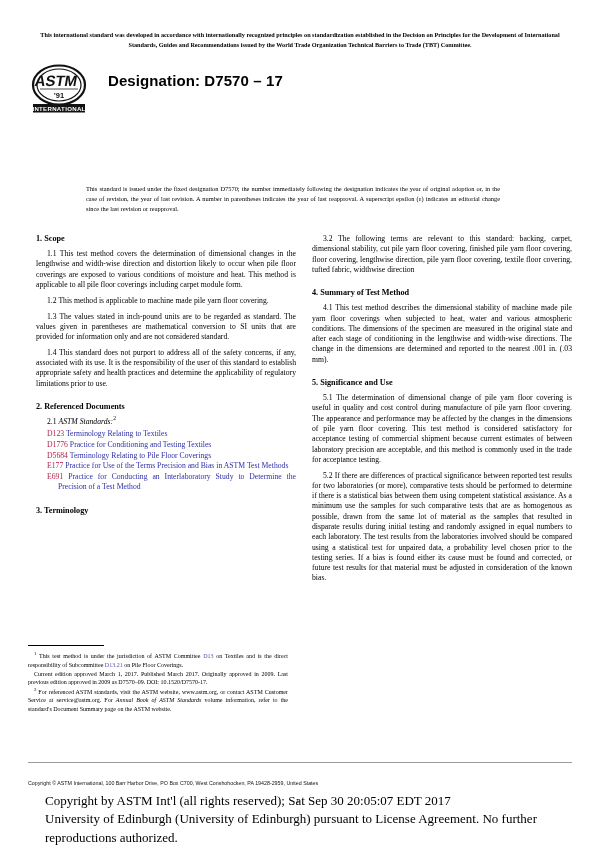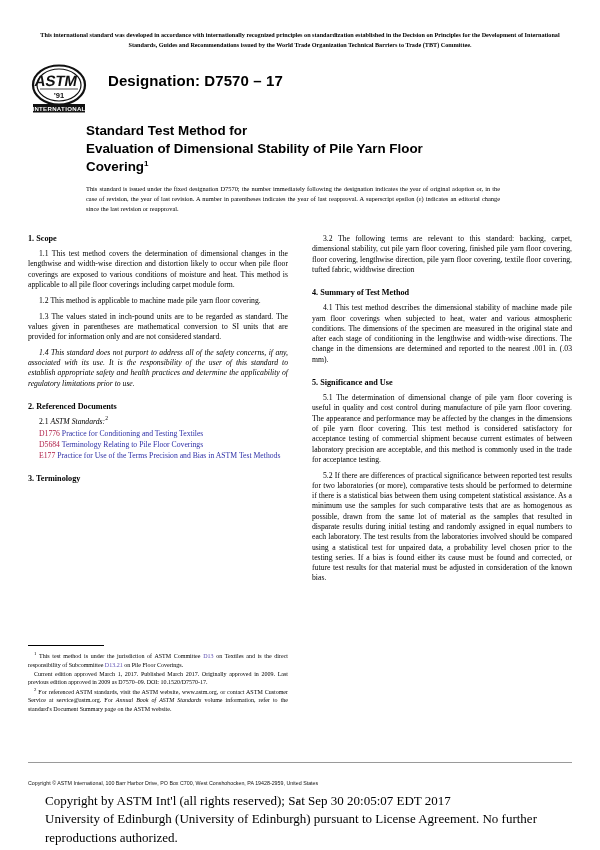--- a/index.html
+++ b/index.html
@@ -246,11 +246,6 @@
     <div class="designation">Designation: D7570 – 17</div>
   </div>
 
-  <div class="title-block">
-    <span>Standard Test Method for</span><br>
-    <span>Evaluation of Dimensional Stability of Pile Yarn Floor</span><br>
-    <span>Covering</span><sup>1</sup>
-  </div>
 
   <div class="issue-note">This standard is issued under the fixed designation D7570; the number immediately following the designation indicates the year of original adoption or, in the case of revision, the year of last revision. A number in parentheses indicates the year of last reapproval. A superscript epsilon (ε) indicates an editorial change since the last revision or reapproval.</div>
 

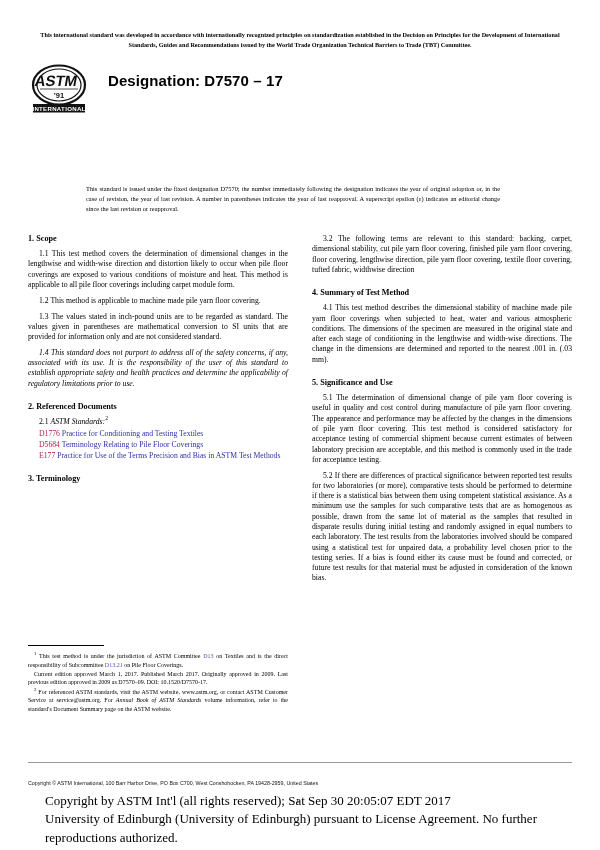--- a/index.html
+++ b/index.html
@@ -105,7 +105,7 @@
     text-align: justify;
     color: #000;
   }
-  .col-left  { left: 28px; }
+  .col-left  { left: 36px; }
   .col-right { left: 312px; }
 
   h2.sec {

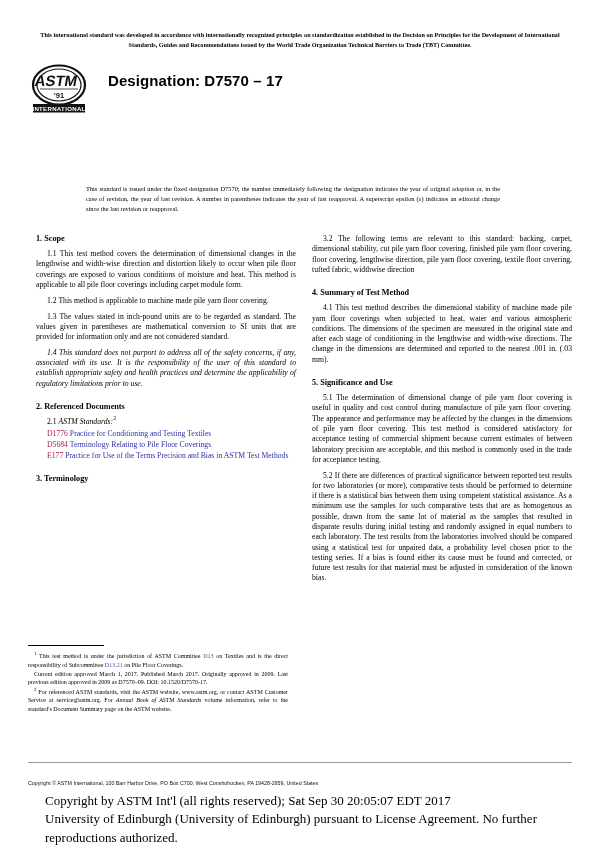--- a/index.html
+++ b/index.html
@@ -125,7 +125,7 @@
     text-align: justify;
     hyphens: none;
   }
-  p.para.italic { font-style: italic; }
+  p.para.italic { }
   p.para.last { margin-bottom: 0; }
 
   p.subhead {

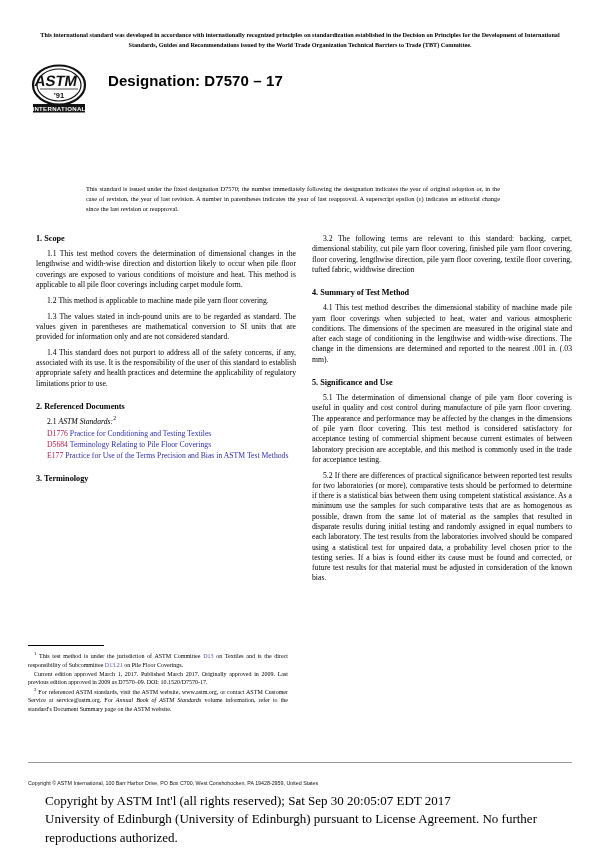--- a/index.html
+++ b/index.html
@@ -261,6 +261,7 @@
     <p class="subhead"><span class="num">2.1 </span><span>ASTM Standards:</span><sup>2</sup></p>
 
     <ul class="reflist">
+      <li><span class="desig">D123</span> <span class="reftext">Terminology Relating to Textiles</span></li>
       <li><span class="desig">D1776</span> <span class="reftext">Practice for Conditioning and Testing Textiles</span></li>
       <li><span class="desig">D5684</span> <span class="reftext">Terminology Relating to Pile Floor Coverings</span></li>
       <li><span class="desig">E177</span> <span class="reftext">Practice for Use of the Terms Precision and Bias in ASTM Test Methods</span></li>

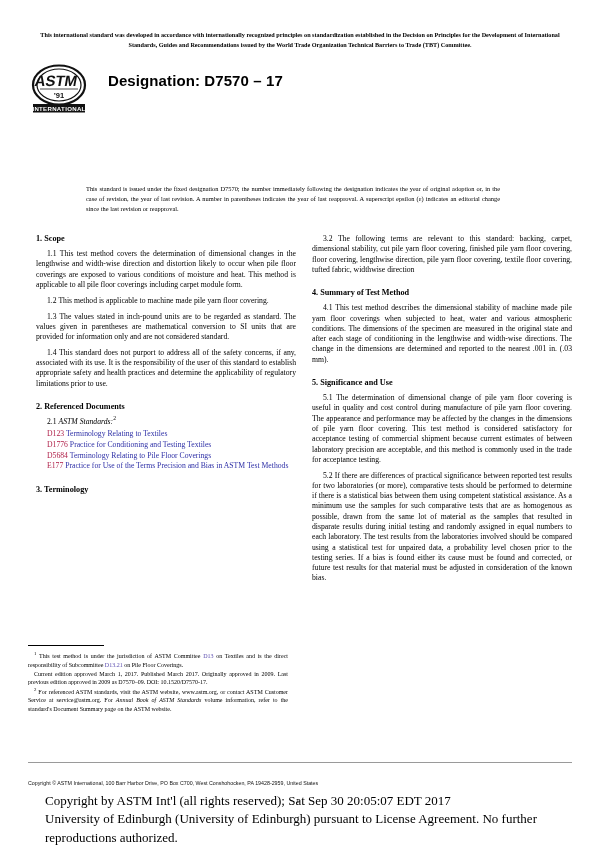--- a/index.html
+++ b/index.html
@@ -265,6 +265,7 @@
       <li><span class="desig">D1776</span> <span class="reftext">Practice for Conditioning and Testing Textiles</span></li>
       <li><span class="desig">D5684</span> <span class="reftext">Terminology Relating to Pile Floor Coverings</span></li>
       <li><span class="desig">E177</span> <span class="reftext">Practice for Use of the Terms Precision and Bias in ASTM Test Methods</span></li>
+      <li><span class="desig">E691</span> <span class="reftext">Practice for Conducting an Interlaboratory Study to Determine the Precision of a Test Method</span></li>
     </ul>
 
     <h2 class="sec spaced">3. Terminology</h2>

